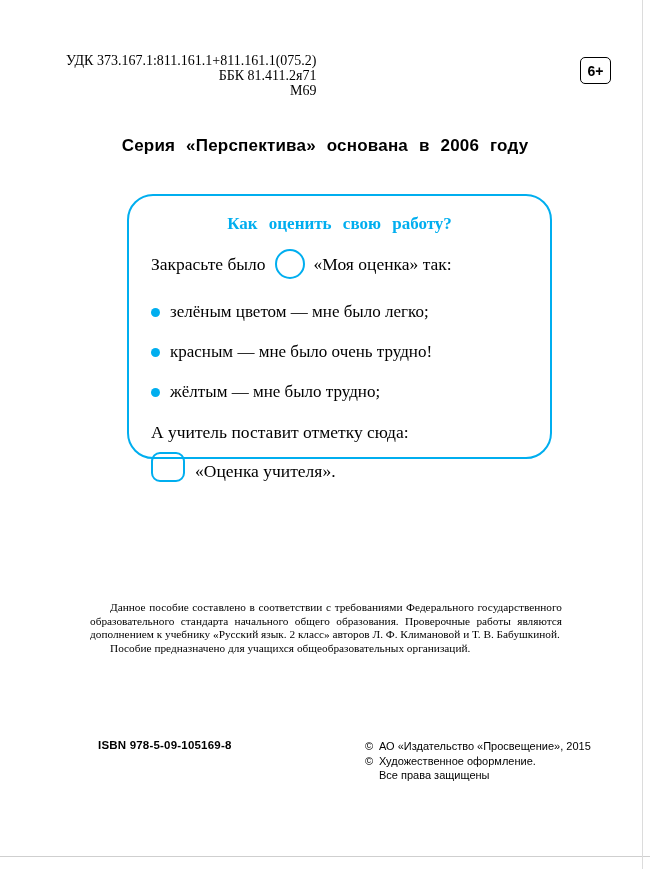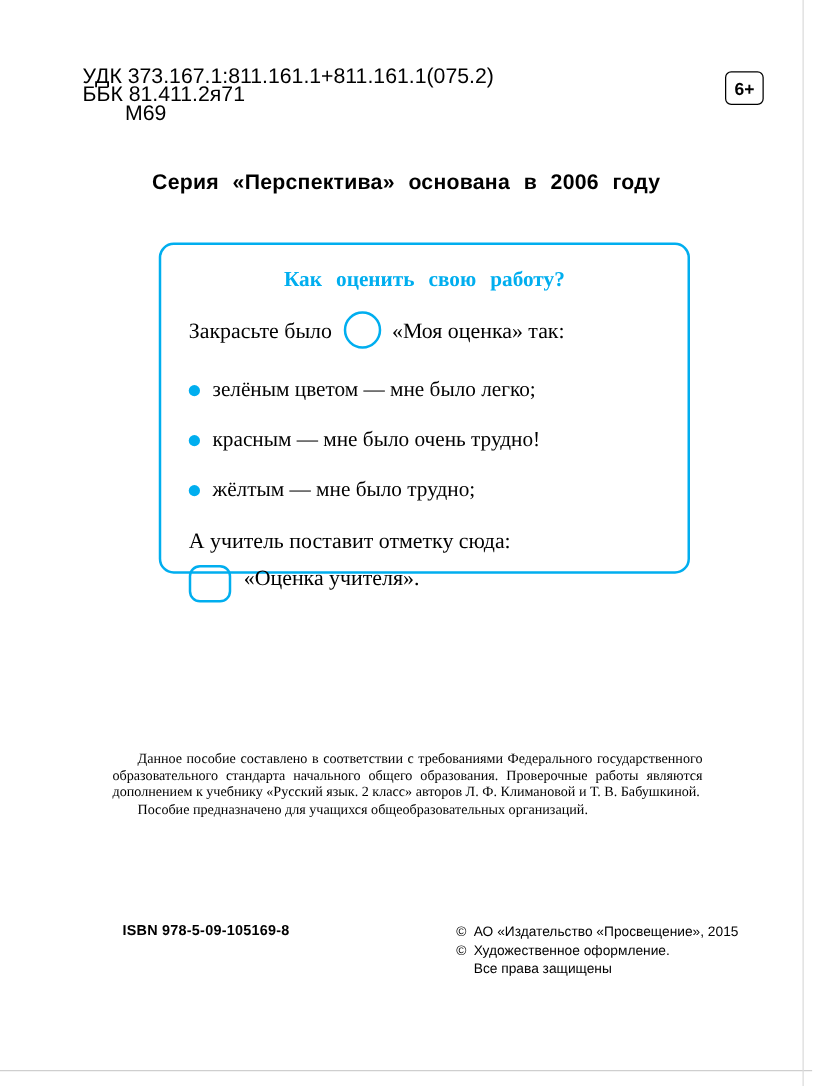--- a/index.html
+++ b/index.html
@@ -21,8 +21,8 @@
   
   .class-block {
     position: absolute; left: 66px; top: 53px;
-    font-family: Liberation Sans, sans-serif;
-    font-size: 17px; line-height: 15px;
+    font-family: Liberation Serif, serif;
+    font-size: 14px; line-height: 15px; text-align: right;
   }
   .class-block .indent { padding-left: 34px; }
 

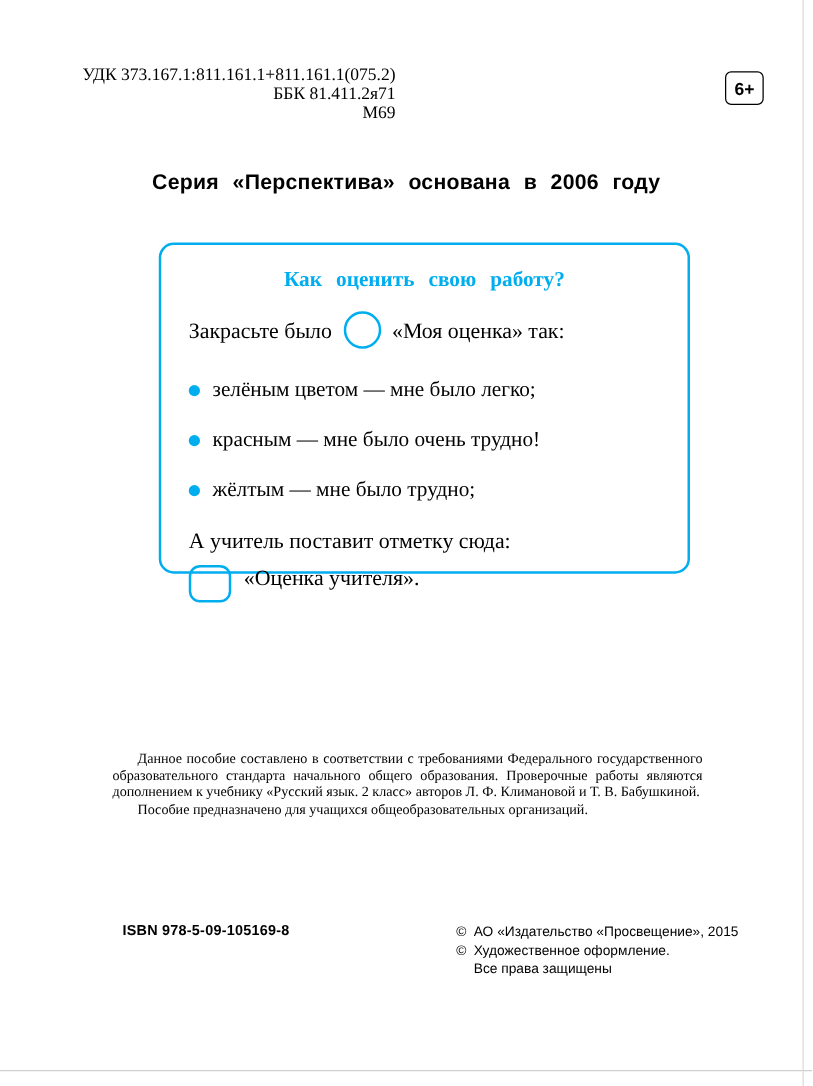--- a/index.html
+++ b/index.html
@@ -50,7 +50,7 @@
     position: absolute; left: 127px; top: 194px;
     width: 425px; height: 265px;
     border: 2px solid var(--accent);
-    border-radius: 12px;
+    border-radius: 26px;
     padding: 16px 22px 0 22px;
   }
   .rating-title {

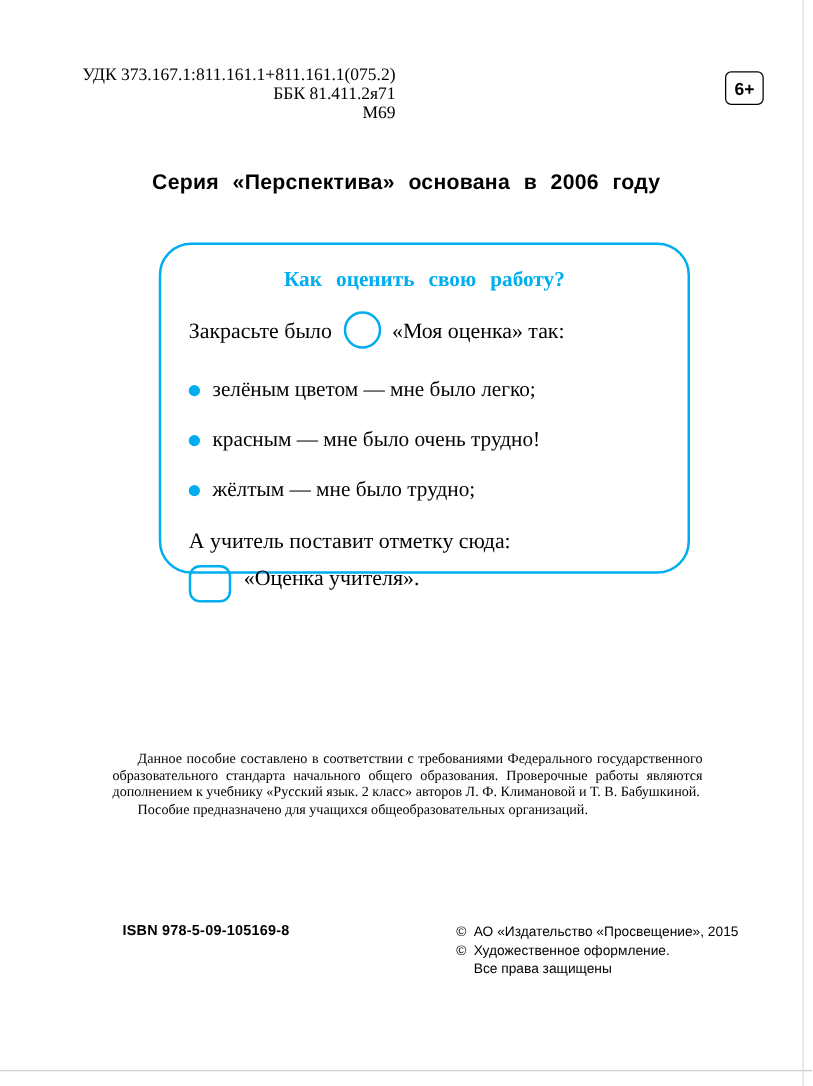--- a/index.html
+++ b/index.html
@@ -92,7 +92,7 @@
     margin-top: 2px;
   }
   .teacher-row {
-    display: flex; align-items: flex-start;
+    display: flex; align-items: flex-end;
     margin-top: 9px;
     font-size: 17.5px;
   }

